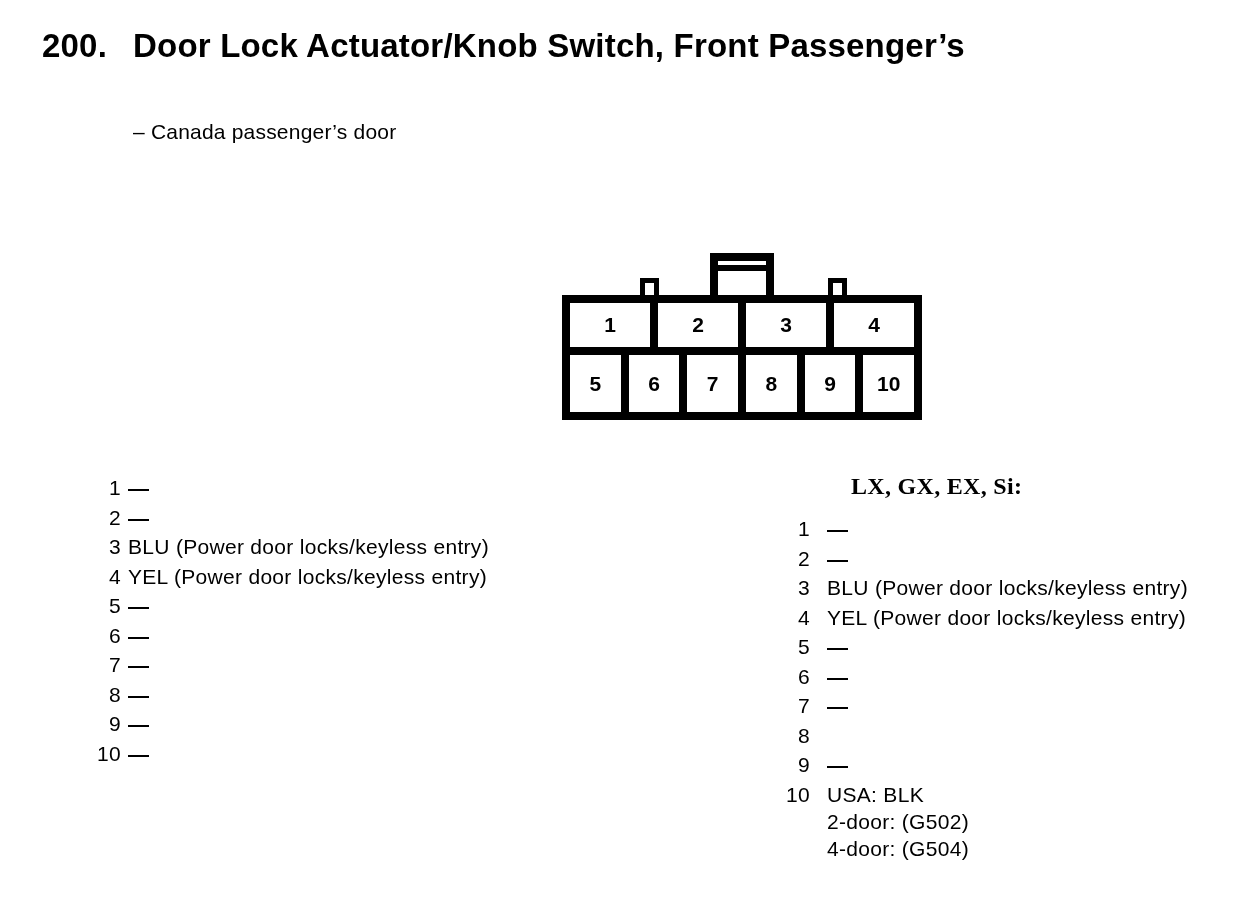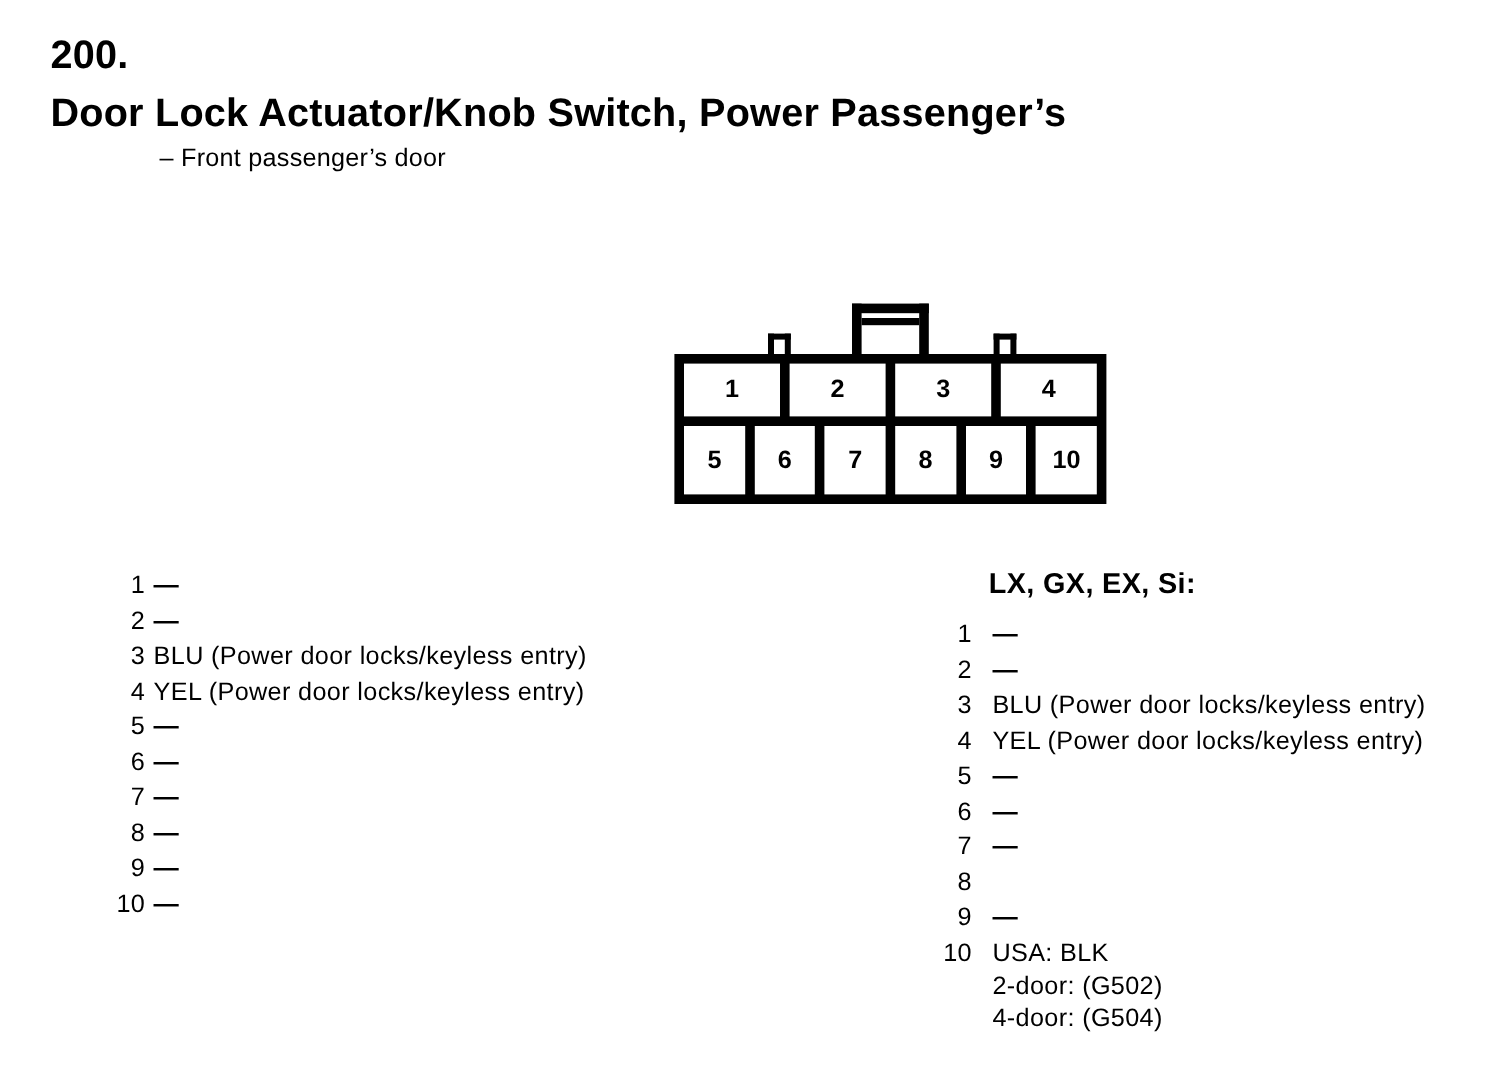--- a/index.html
+++ b/index.html
@@ -17,7 +17,7 @@
     left: 42px; top: 22px;
     display: flex; align-items: flex-start;
     font-weight: bold; font-size: 33px; line-height: 48px;
-    letter-spacing: 0.2px; white-space: nowrap; flex-direction: column;
+    letter-spacing: 0.2px; white-space: nowrap;
   }
   .title-num { width: 91px; }
 

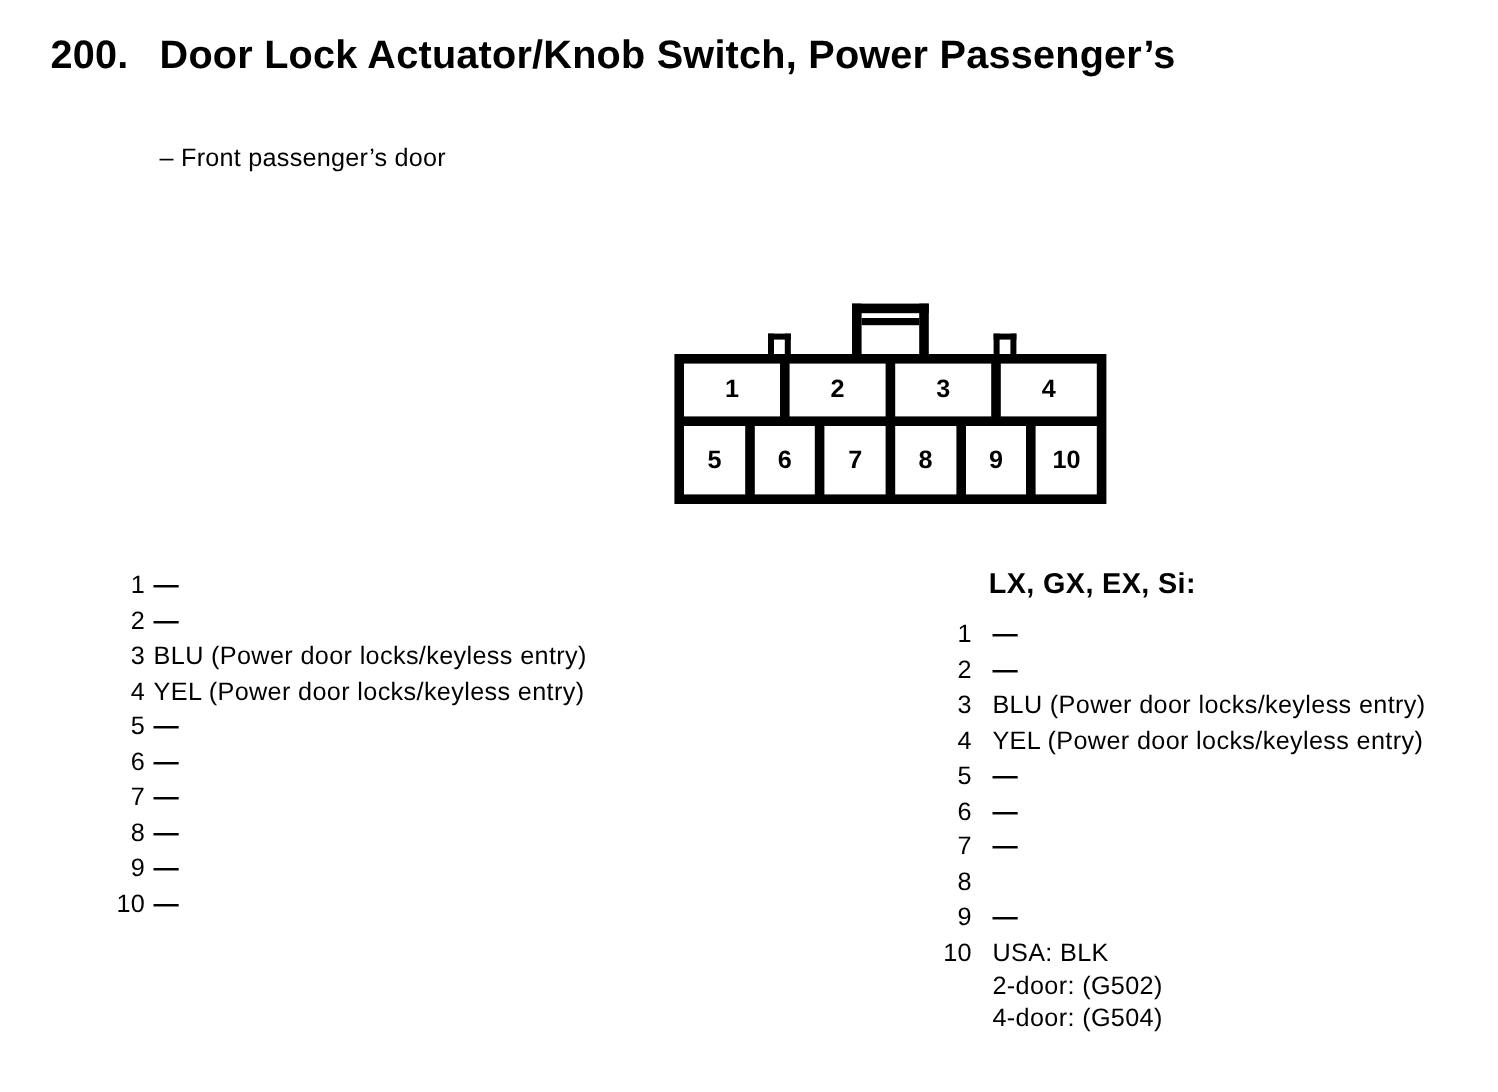--- a/index.html
+++ b/index.html
@@ -83,7 +83,7 @@
 <div class="abs title-block">
   <div class="title-num">200.</div>
   <div>
-    <div>Door Lock Actuator/Knob Switch, Power Passenger’s</div>
+    <div>Door Lock Actuator/Knob Switch, Front Passenger’s</div>
   </div>
 </div>
 

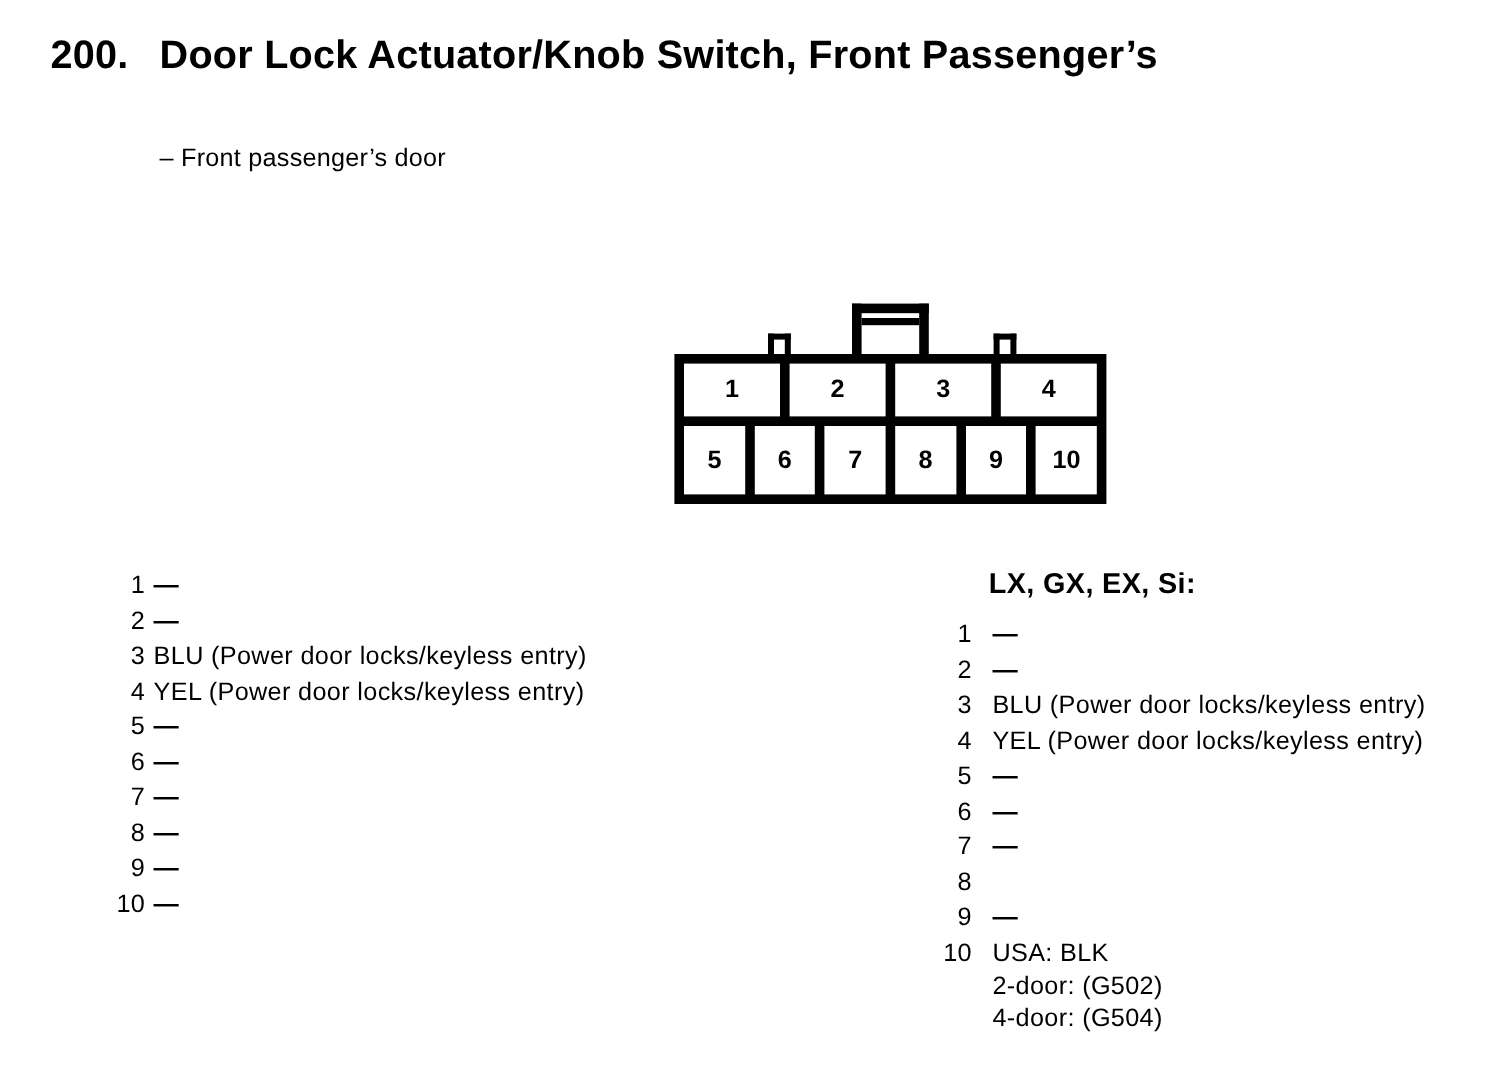--- a/index.html
+++ b/index.html
@@ -88,7 +88,7 @@
 </div>
 
 <div class="abs notes">
-  <div>– Front passenger’s door</div>
+  <div>– Canada passenger’s door</div>
 </div>
 
 <div class="abs connector">

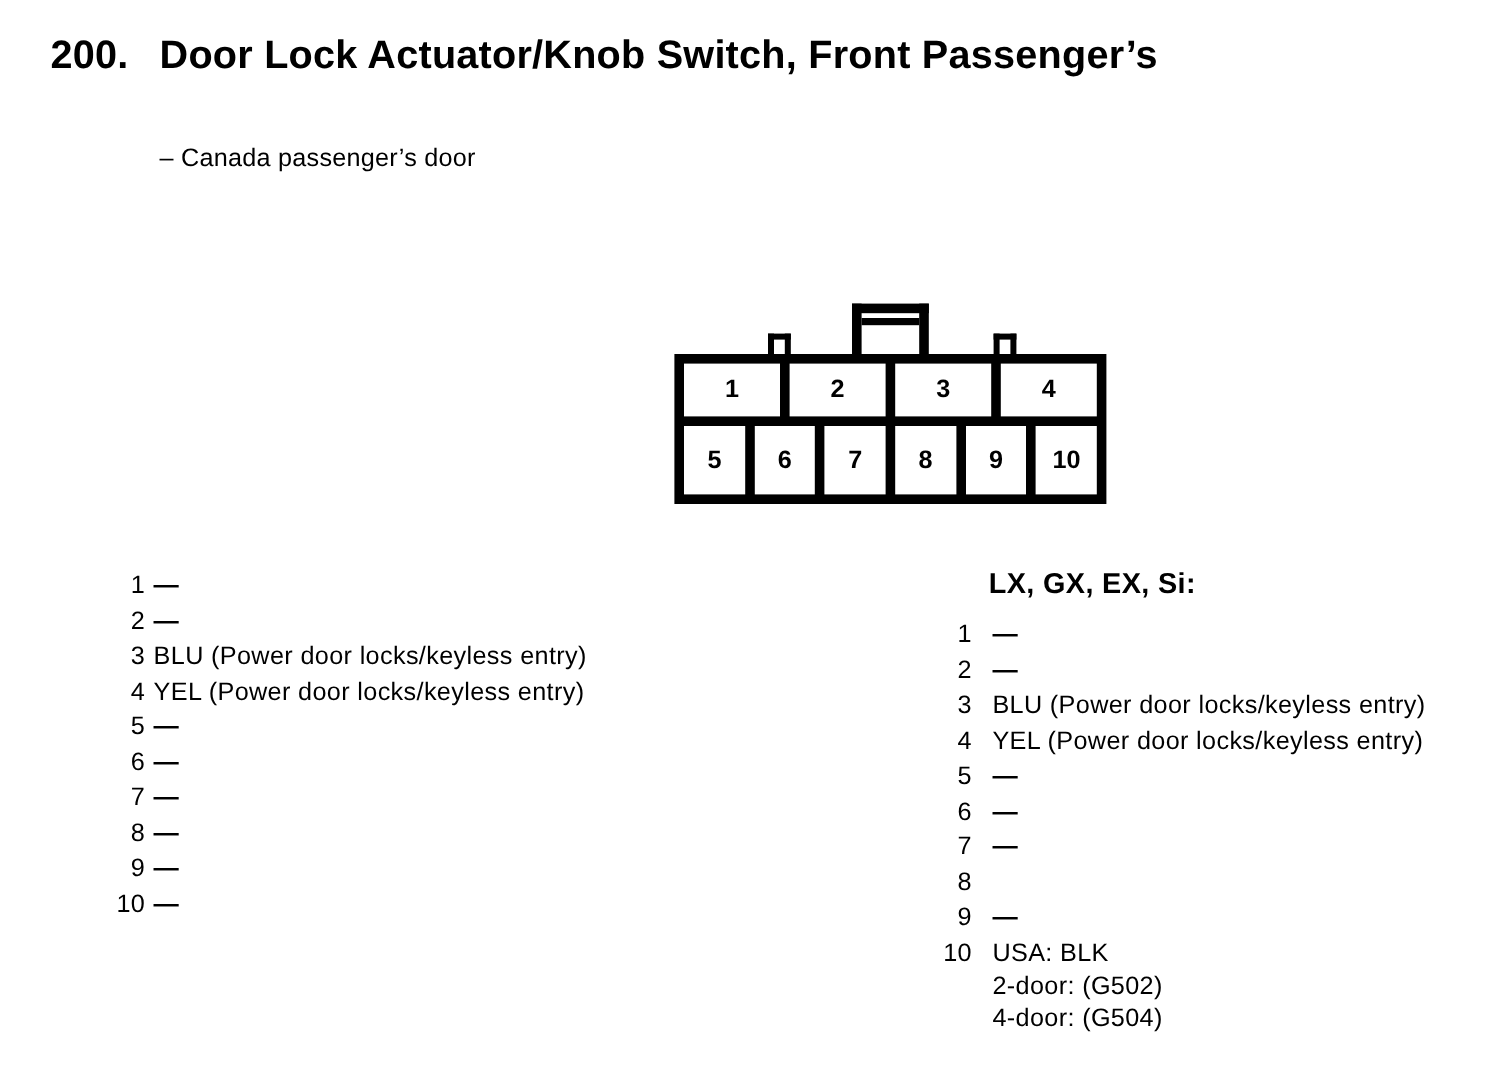--- a/index.html
+++ b/index.html
@@ -65,7 +65,7 @@
     margin-bottom: 16px; white-space: nowrap;
   }
   .col-left  .col-header { margin-left: 44px; }
-  .col-right .col-header { margin-left: 44px; }
+  .col-right .col-header { margin-left: 71px; font-family: Liberation Serif, serif; }
   .pin-row {
     display: grid; grid-template-columns: 30px 1fr;
     height: 29.55px; line-height: 27px;

